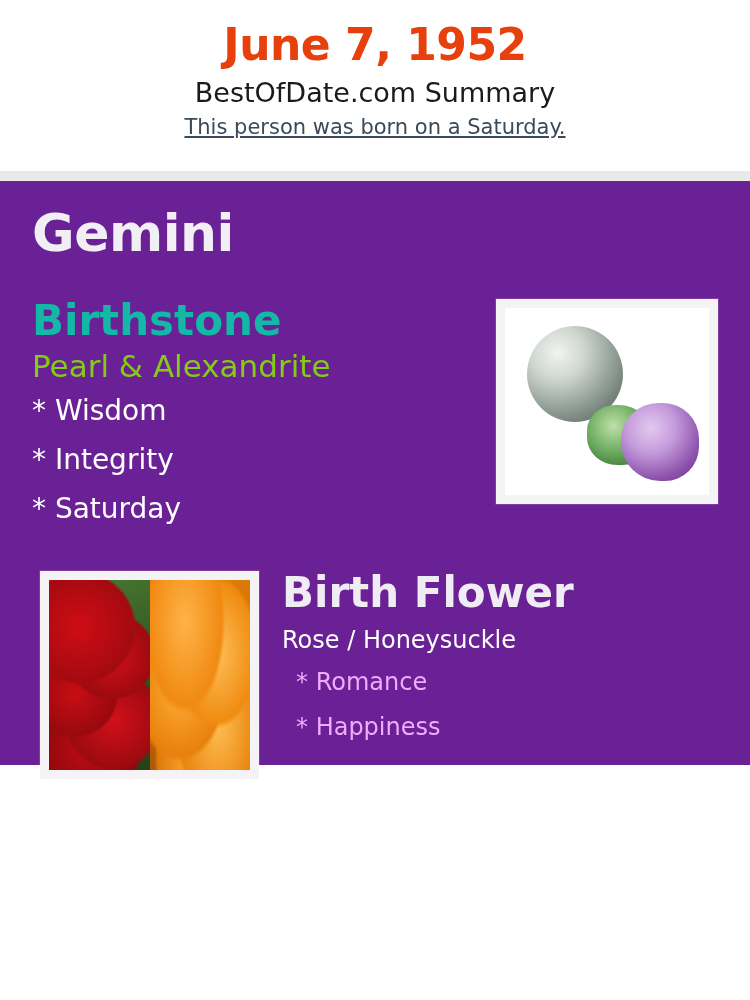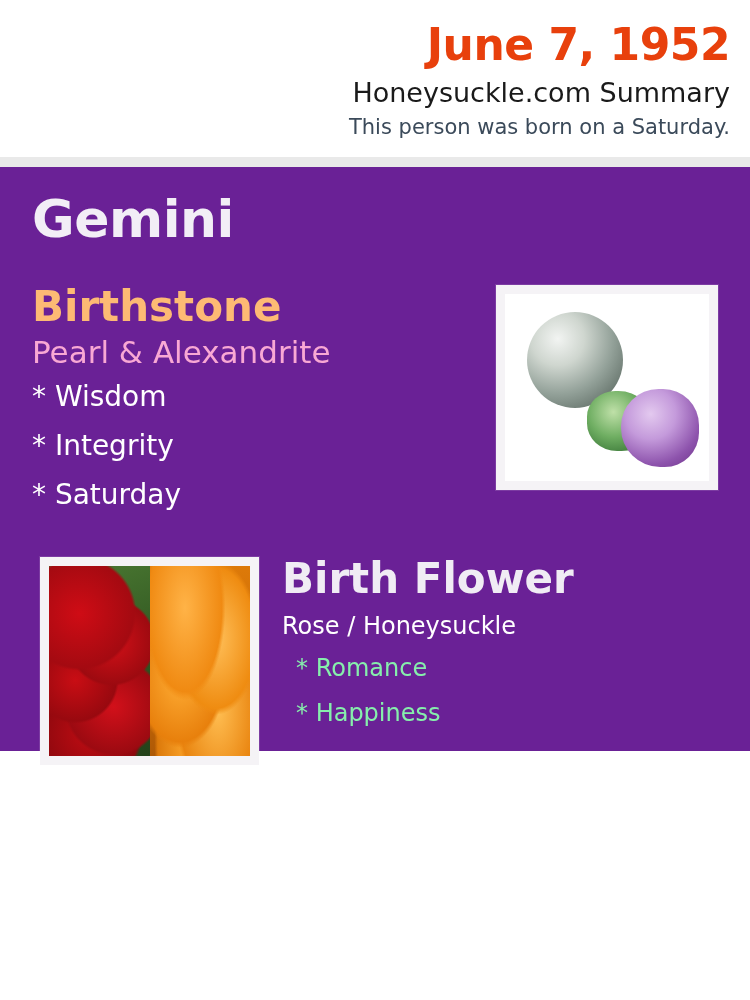--- a/index.html
+++ b/index.html
@@ -24,8 +24,8 @@
   
   .header {
     background: #ffffff;
-    padding: 22px 20px 18px 20px;
-    text-align: right;
+    padding: 22px 20px 24px 20px;
+    text-align: center;
     box-sizing: border-box;
   }
   .header-date {

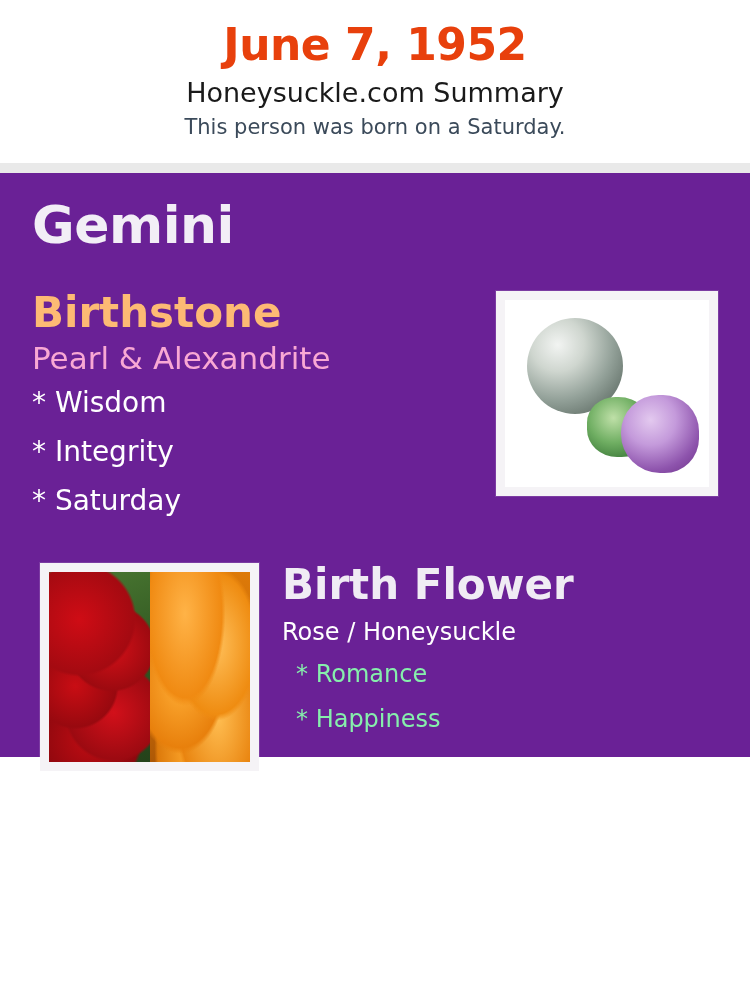--- a/index.html
+++ b/index.html
@@ -248,7 +248,7 @@
 
   <div class="header">
     <div class="header-date">June 7, 1952</div>
-    <div class="header-site">Honeysuckle.com Summary</div>
+    <div class="header-site">BestOfDate.com Summary</div>
     <div class="header-sub">This person was born on a Saturday.</div>
   </div>
 

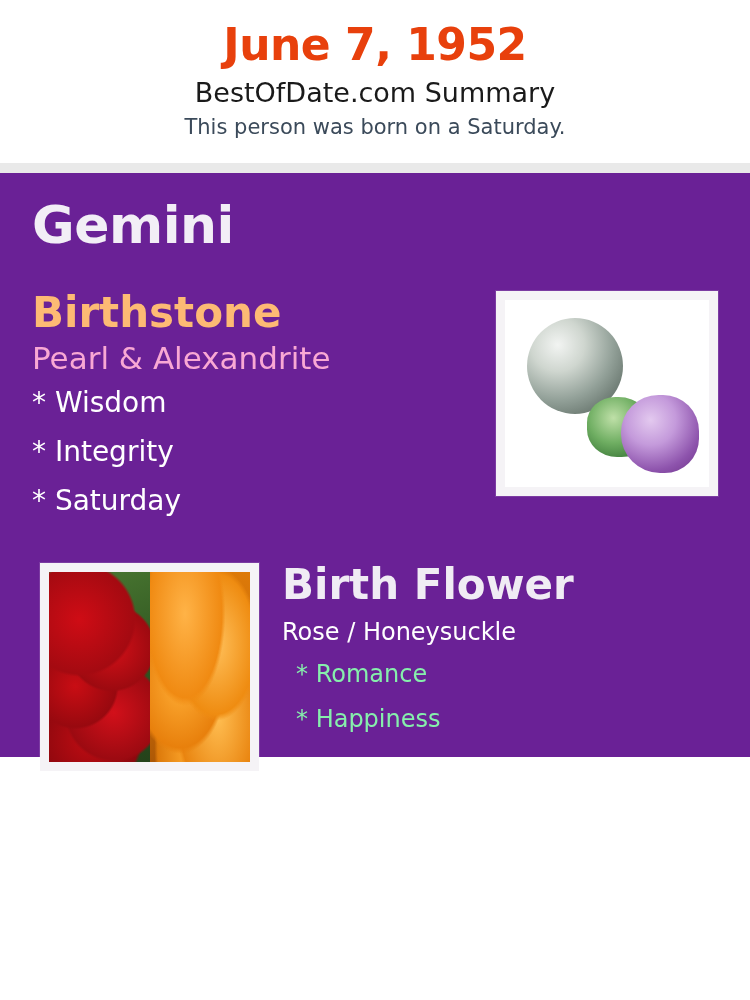--- a/index.html
+++ b/index.html
@@ -46,7 +46,8 @@
     color: #3b4a5a;
     font-size: 21px;
     line-height: 1.1;
-    margin: 0;
+    margin: 8px;
+    text-decoration: underline;
   }
 
   .divider {

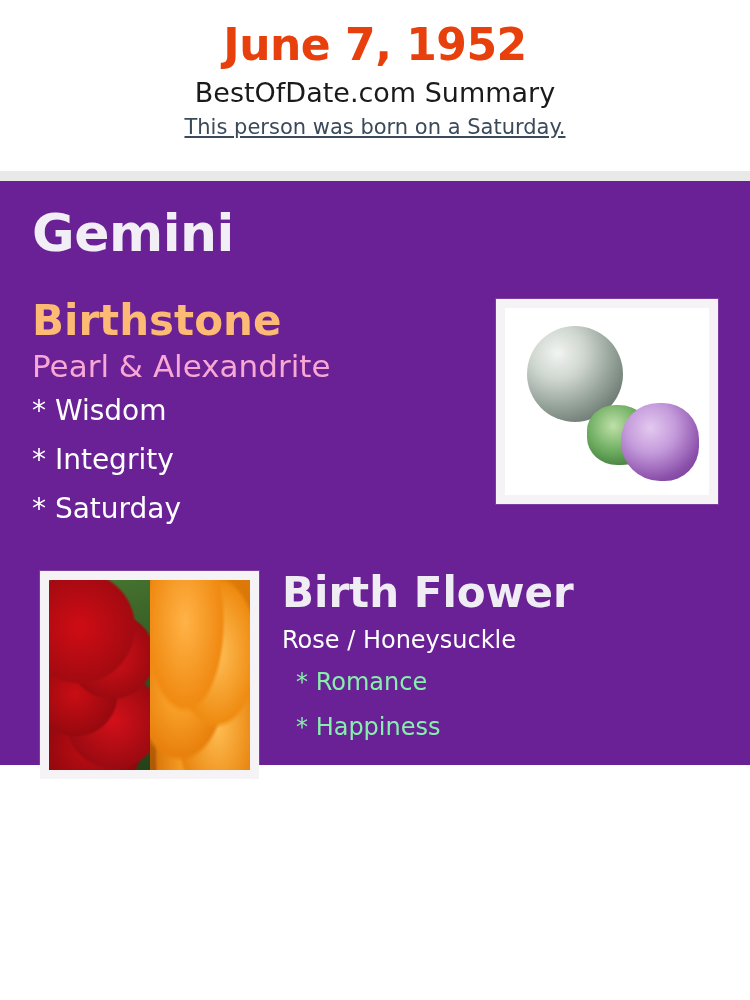--- a/index.html
+++ b/index.html
@@ -92,7 +92,7 @@
     width: 430px;
   }
   .stone-title {
-    color: #fdba74;
+    color: #14b8a6;
     font-size: 42px;
     font-weight: bold;
     line-height: 1.05;

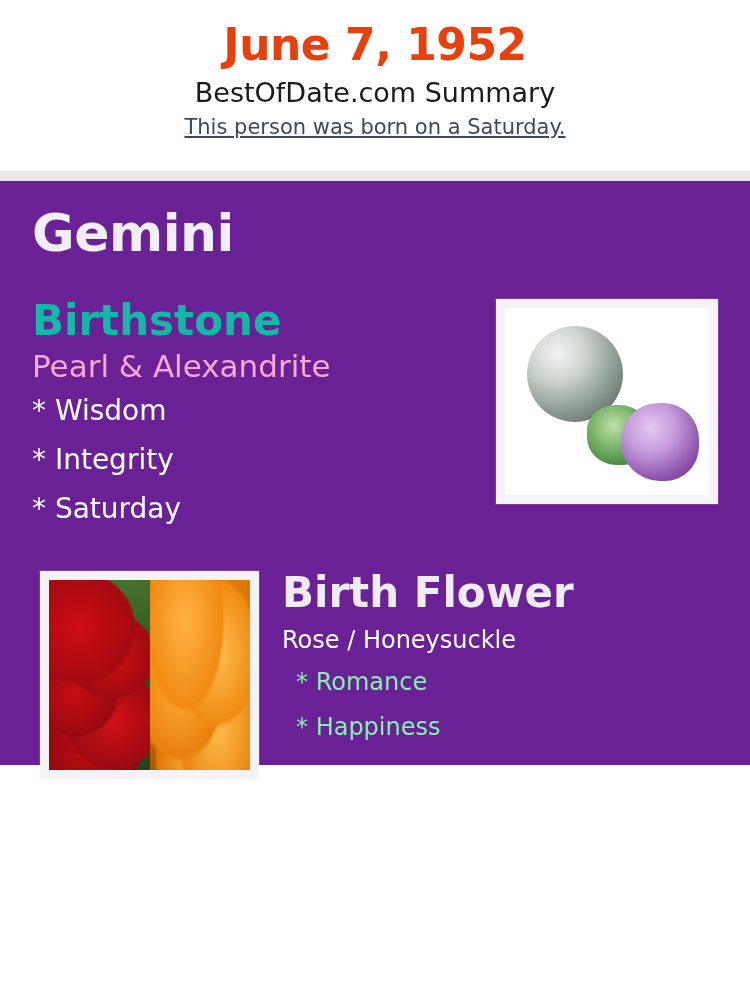--- a/index.html
+++ b/index.html
@@ -99,7 +99,7 @@
     margin: 0 0 6px 0;
   }
   .stone-sub {
-    color: #f9a8d4;
+    color: #84cc16;
     font-size: 31px;
     line-height: 1.15;
     margin: 0 0 12px 0;

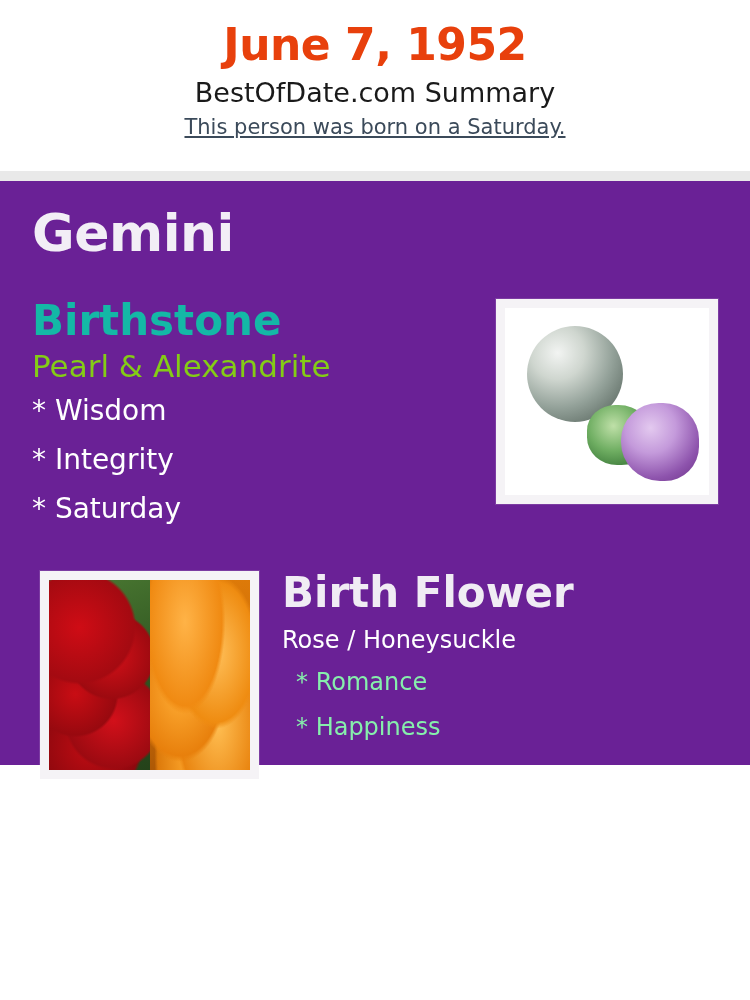--- a/index.html
+++ b/index.html
@@ -172,7 +172,7 @@
     margin: 0 0 16px 0;
   }
   .flower-bullet {
-    color: #86efac;
+    color: #f0abfc;
     font-size: 24px;
     line-height: 1.0;
     margin: 0 0 21px 14px;

